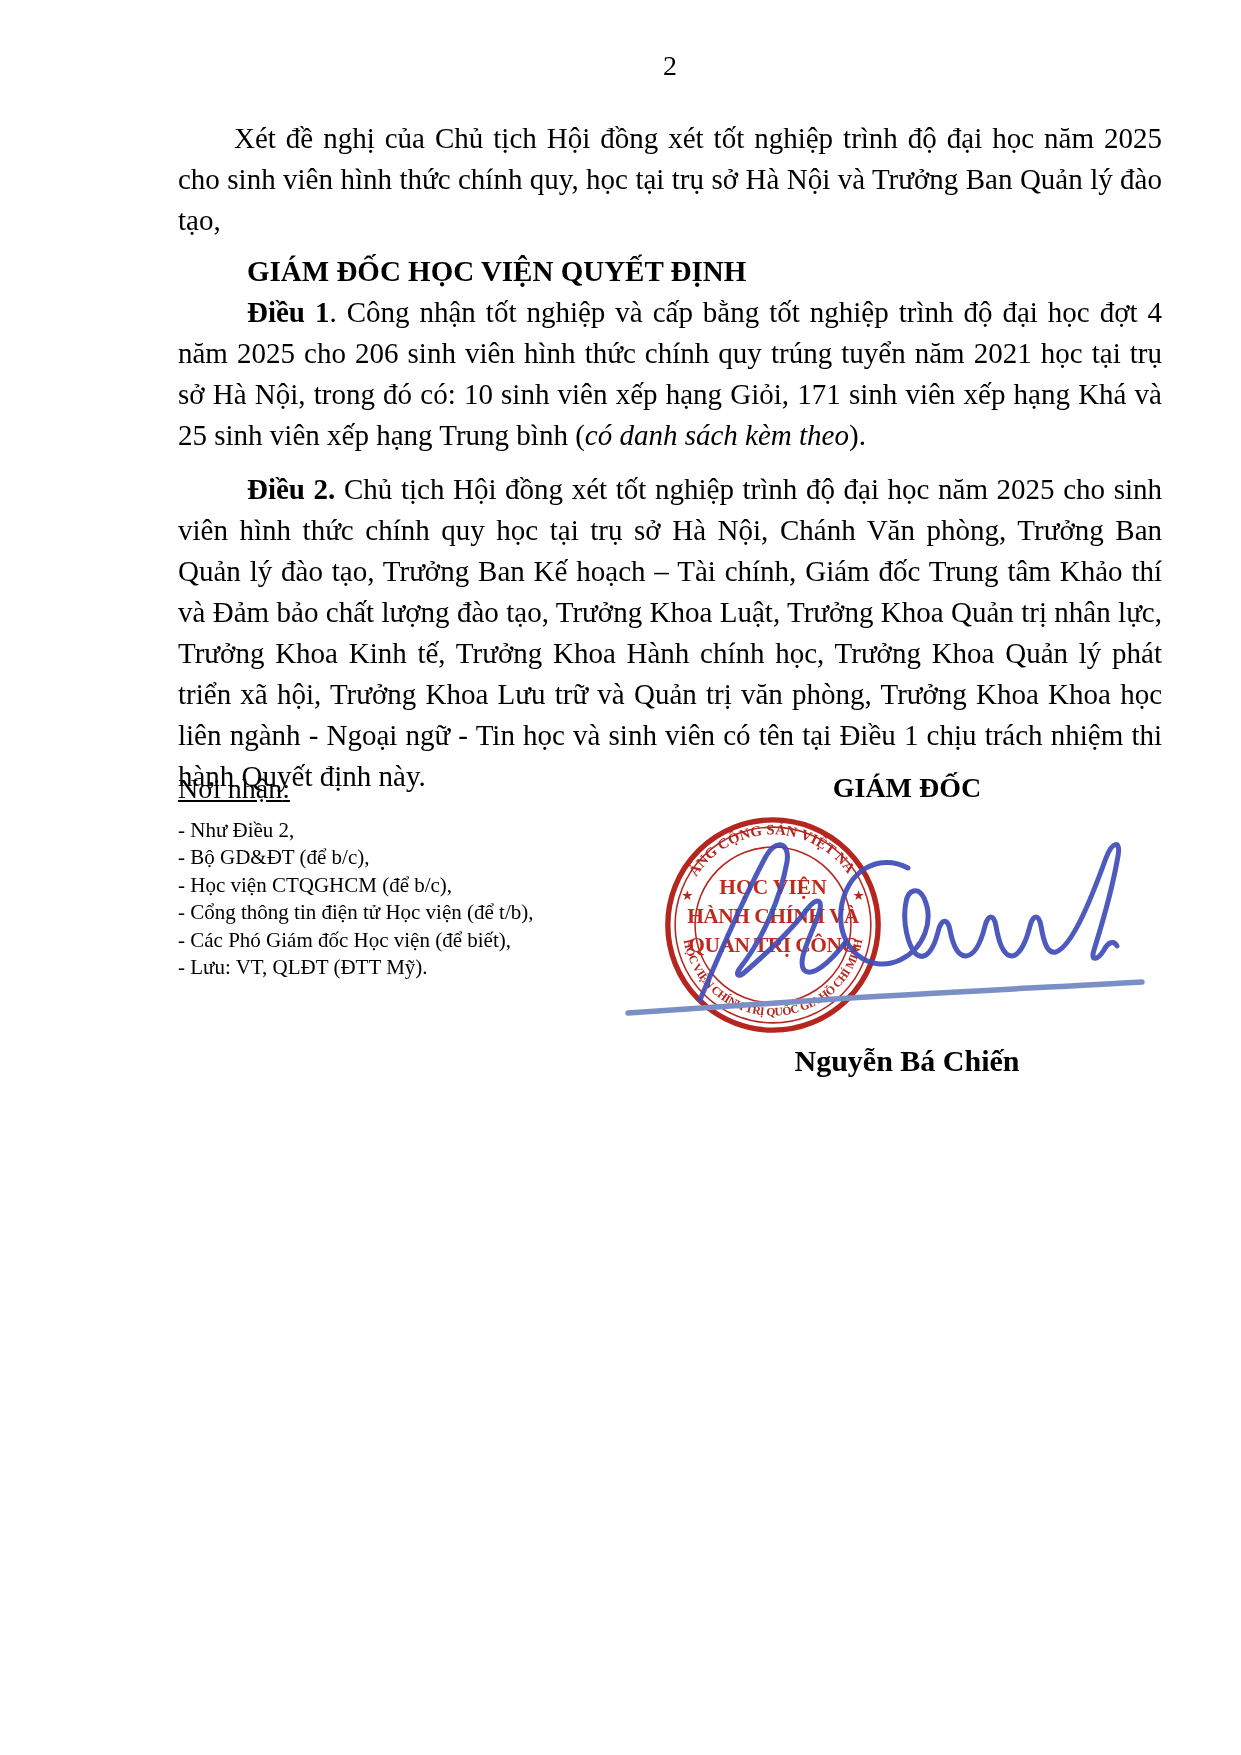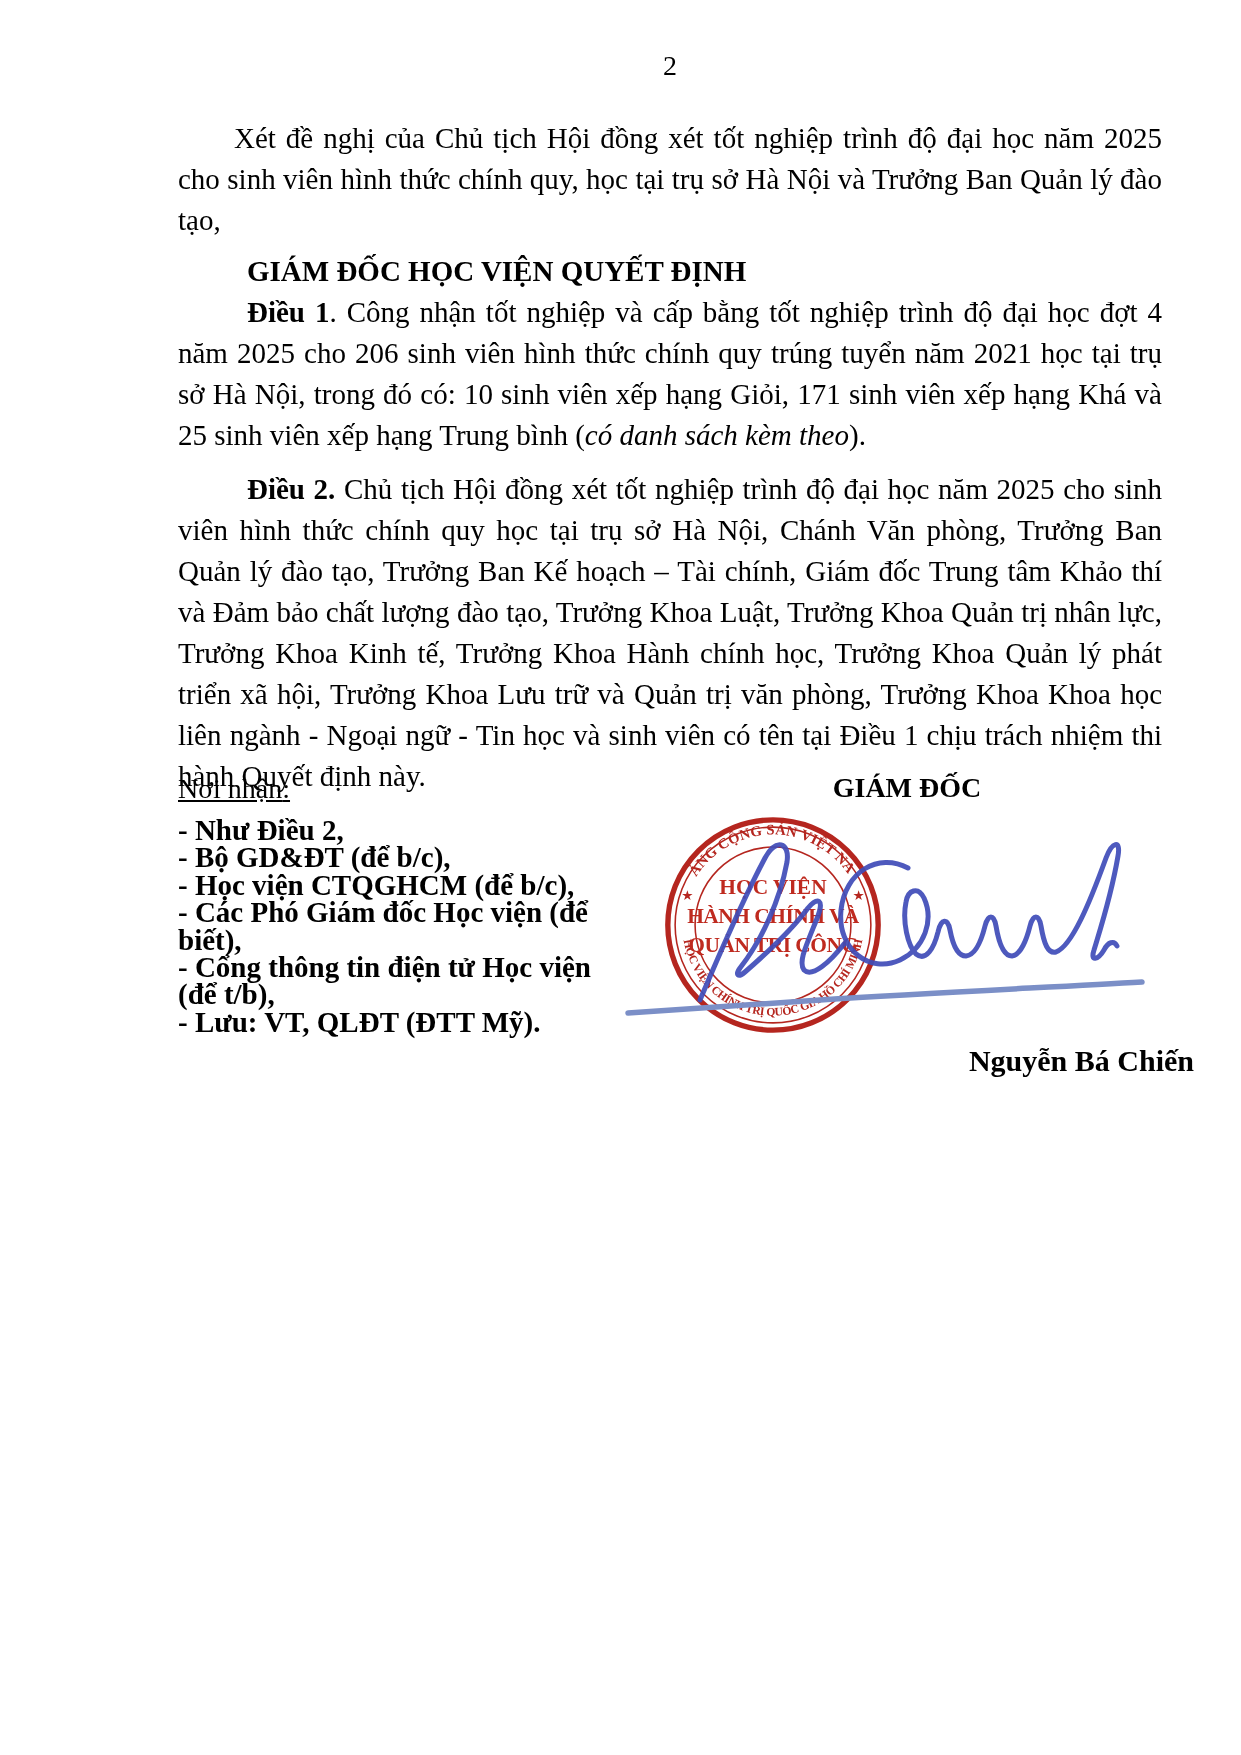--- a/index.html
+++ b/index.html
@@ -38,7 +38,7 @@
   .recipients-label span{text-decoration:underline;}
   .recipients ul{
     list-style:none;margin:13px 0 0 0;padding:0;
-    font-size:29px;line-height:27.4px;font-weight:bold;
+    font-size:21px;line-height:27.4px;
   }
   .director-title{
     position:absolute;left:620px;top:772px;width:574px;

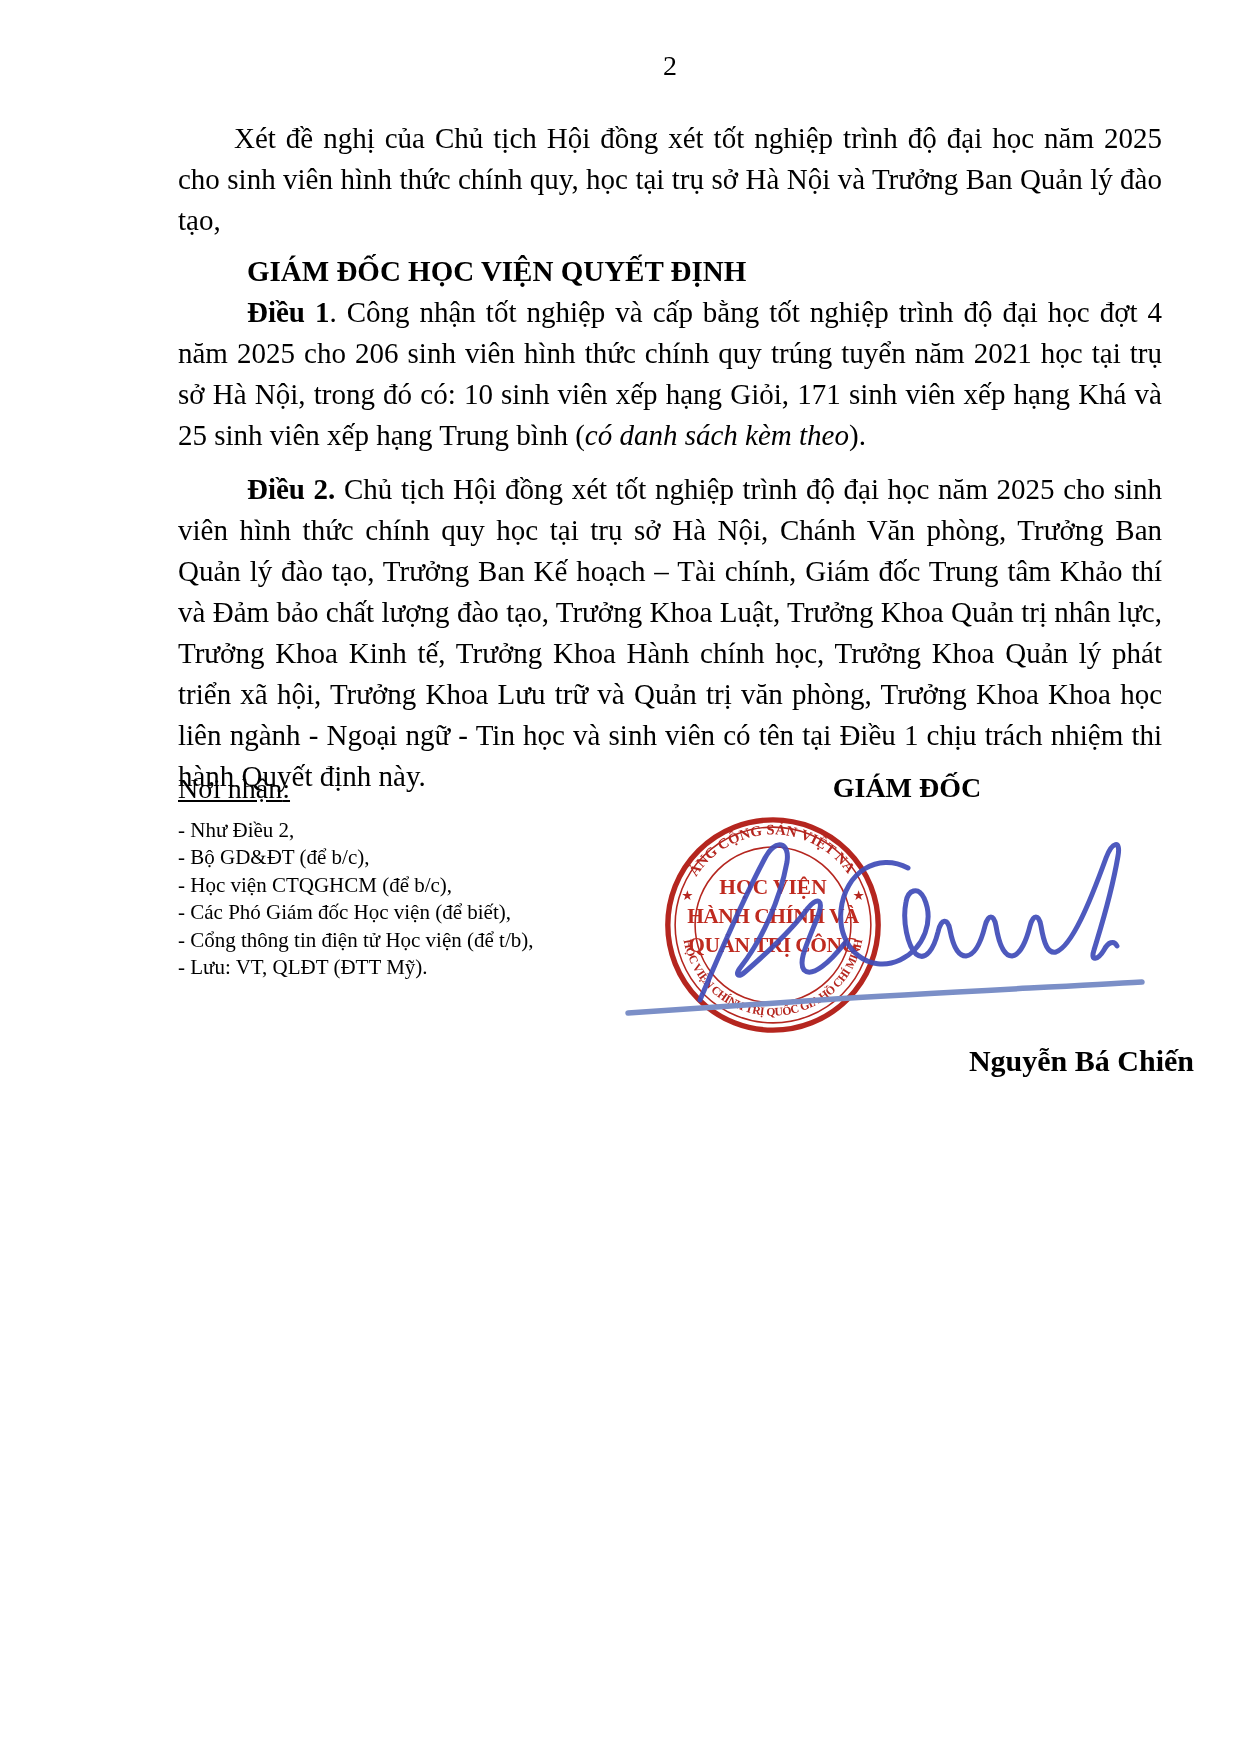--- a/index.html
+++ b/index.html
@@ -78,8 +78,8 @@
         <li>- Như Điều 2,</li>
         <li>- Bộ GD&amp;ĐT (để b/c),</li>
         <li>- Học viện CTQGHCM (để b/c),</li>
+        <li>- Cổng thông tin điện tử Học viện (để t/b),</li>
         <li>- Các Phó Giám đốc Học viện (để biết),</li>
-        <li>- Cổng thông tin điện tử Học viện (để t/b),</li>
         <li>- Lưu: VT, QLĐT (ĐTT Mỹ).</li>
       </ul>
   </div>

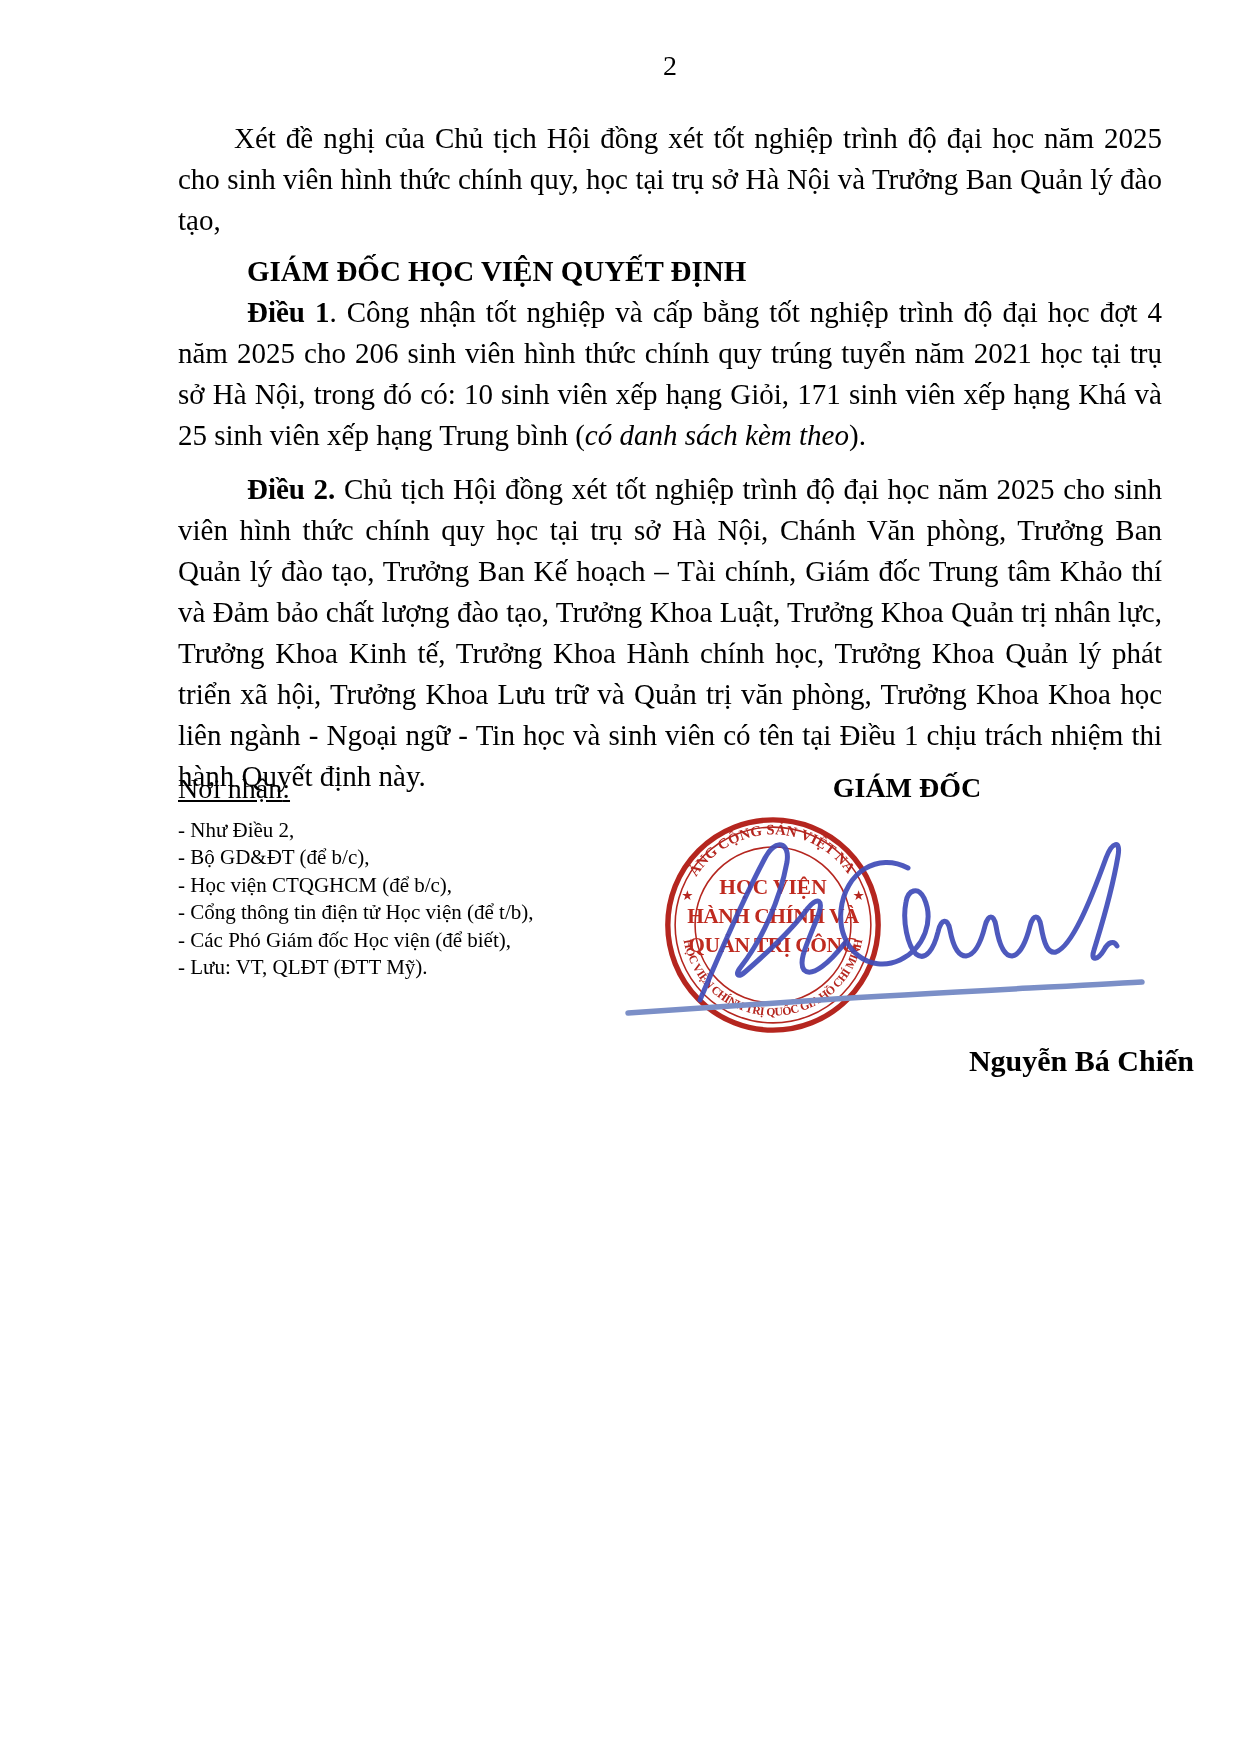--- a/index.html
+++ b/index.html
@@ -46,7 +46,7 @@
   }
   .signer-name{
     position:absolute;left:620px;top:1044px;width:574px;
-    text-align:right;font-size:30px;font-weight:bold;margin:0;
+    text-align:center;font-size:30px;font-weight:bold;margin:0;
   }
   .stamp{
     position:absolute;left:661px;top:813px;width:224px;height:224px;

